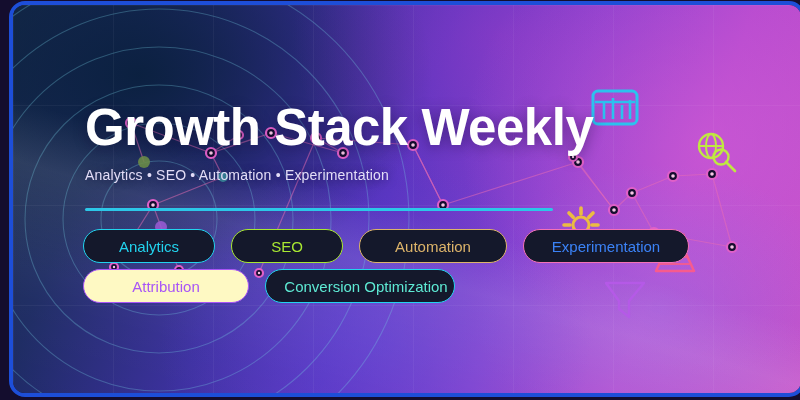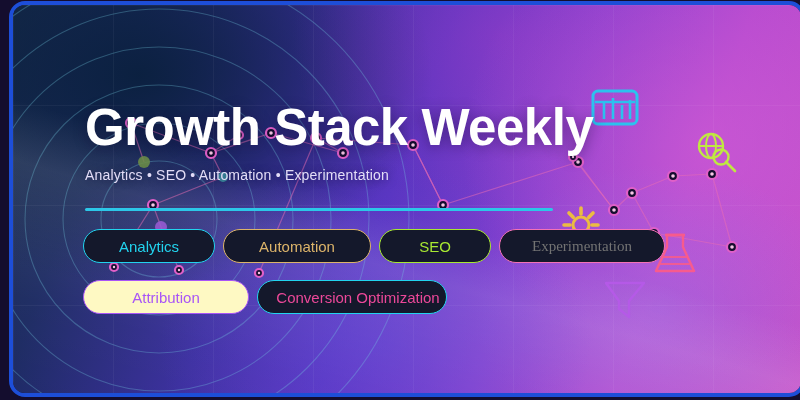--- a/index.html
+++ b/index.html
@@ -134,8 +134,8 @@
   }
   .pill-row {
     display: flex;
-    gap: 8px;
-    margin-bottom: 17px;
+    gap: 16px;
+    margin-bottom: 6px;
   }
   .pill {
     height: 34px;

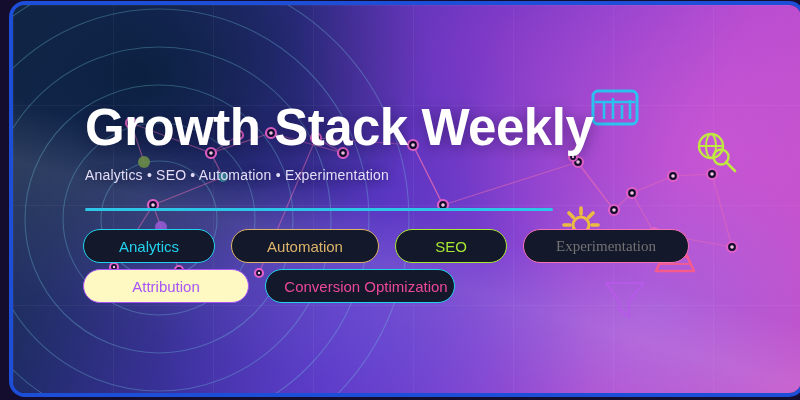--- a/index.html
+++ b/index.html
@@ -307,11 +307,11 @@
           <div class="pill wide-a" style="border-color: rgb(34, 211, 238); color: rgb(34, 211, 238); background: rgb(20, 24, 43);">
             <span>Analytics</span>
           </div>
+          <div class="pill wide-b" style="border-color: rgb(168, 232, 50); color: rgb(168, 232, 50); background: rgb(20, 24, 43);">
+            <span>SEO</span>
+          </div>
           <div class="pill wide-c" style="border-color: rgb(221, 180, 106); color: rgb(221, 180, 106); background: rgb(20, 24, 43);">
             <span>Automation</span>
-          </div>
-          <div class="pill wide-b" style="border-color: rgb(168, 232, 50); color: rgb(168, 232, 50); background: rgb(20, 24, 43);">
-            <span>SEO</span>
           </div>
           <div class="pill wide-d" style="border-color: rgb(244, 114, 182); color: #737373; background: rgb(20, 24, 43); font-family: Liberation Serif, serif;">
             <span>Experimentation</span>

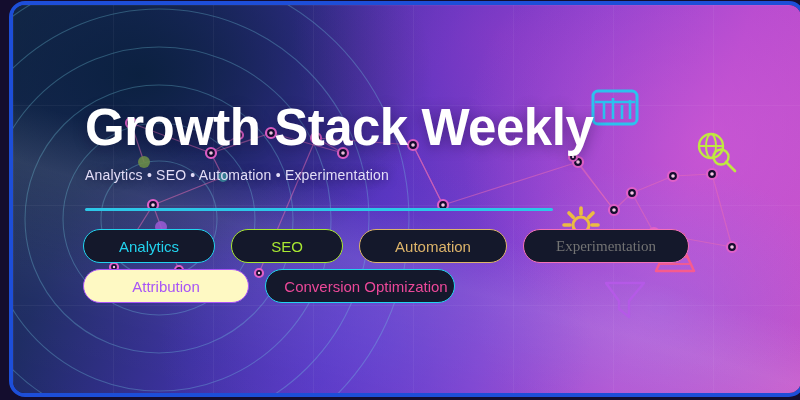--- a/index.html
+++ b/index.html
@@ -313,7 +313,7 @@
           <div class="pill wide-c" style="border-color: rgb(221, 180, 106); color: rgb(221, 180, 106); background: rgb(20, 24, 43);">
             <span>Automation</span>
           </div>
-          <div class="pill wide-d" style="border-color: rgb(244, 114, 182); color: #737373; background: rgb(20, 24, 43); font-family: Liberation Serif, serif;">
+          <div class="pill wide-d" style="border-color: rgb(244, 114, 182); color: #3b82f6; background: rgb(20, 24, 43);">
             <span>Experimentation</span>
           </div>
         </div>

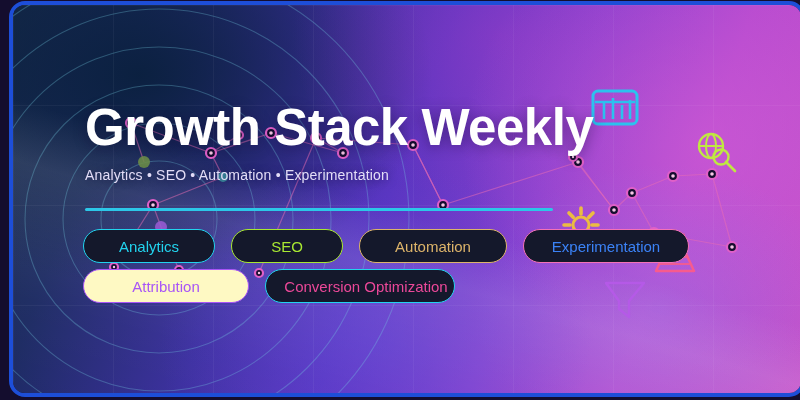--- a/index.html
+++ b/index.html
@@ -321,7 +321,7 @@
           <div class="pill wide-e" style="border-color: rgb(168, 85, 247); color: rgb(168, 85, 247); background: #fef9c3;">
             <span>Attribution</span>
           </div>
-          <div class="pill wide-f clip" style="border-color: rgb(34, 211, 238); color: #ec4899; background: rgb(20, 24, 43);">
+          <div class="pill wide-f clip" style="border-color: rgb(34, 211, 238); color: #5eead4; background: rgb(20, 24, 43);">
             <span>Conversion Optimization</span>
           </div>
         </div>

